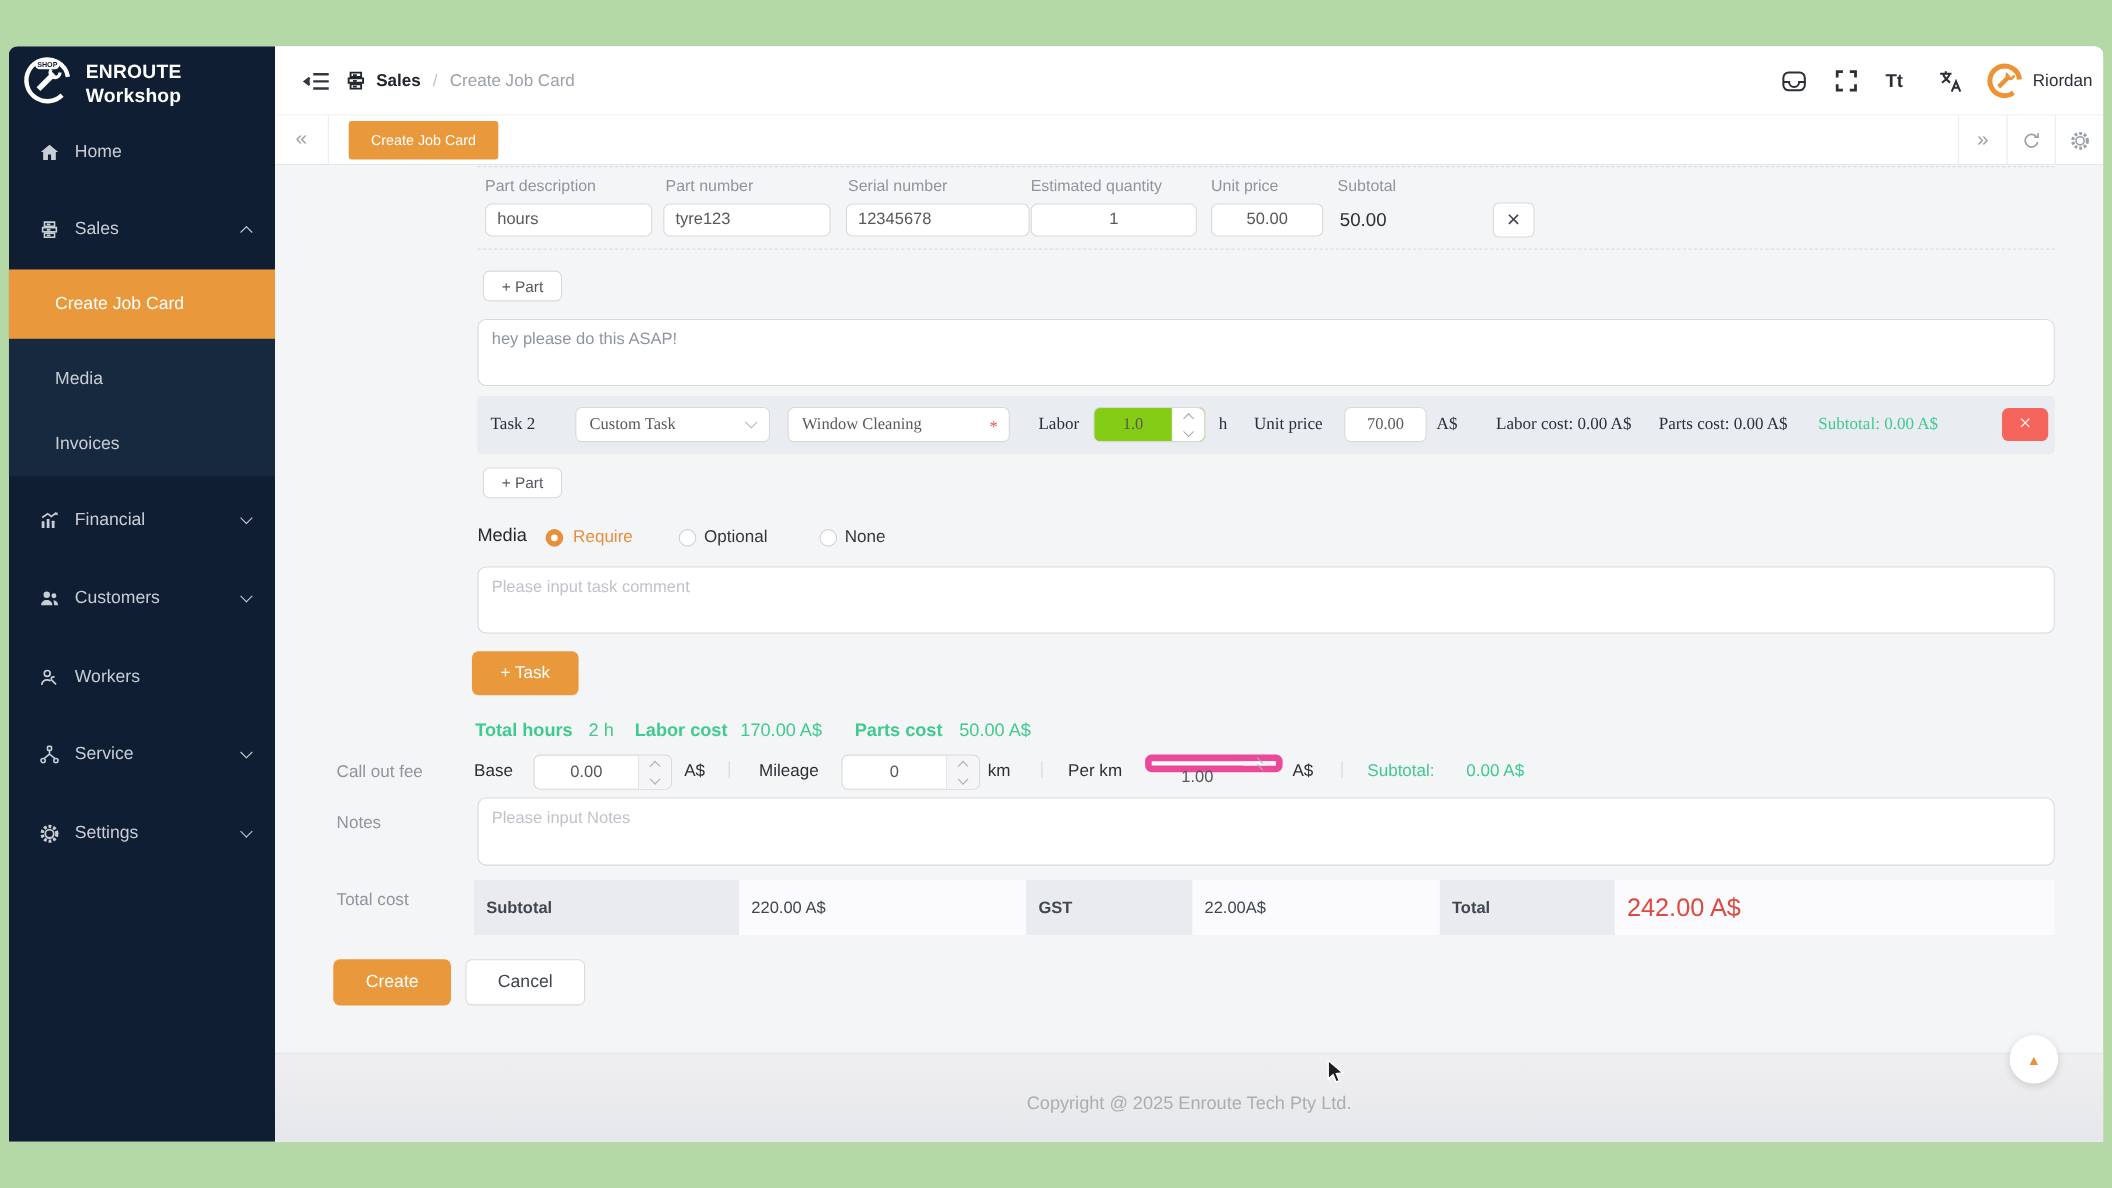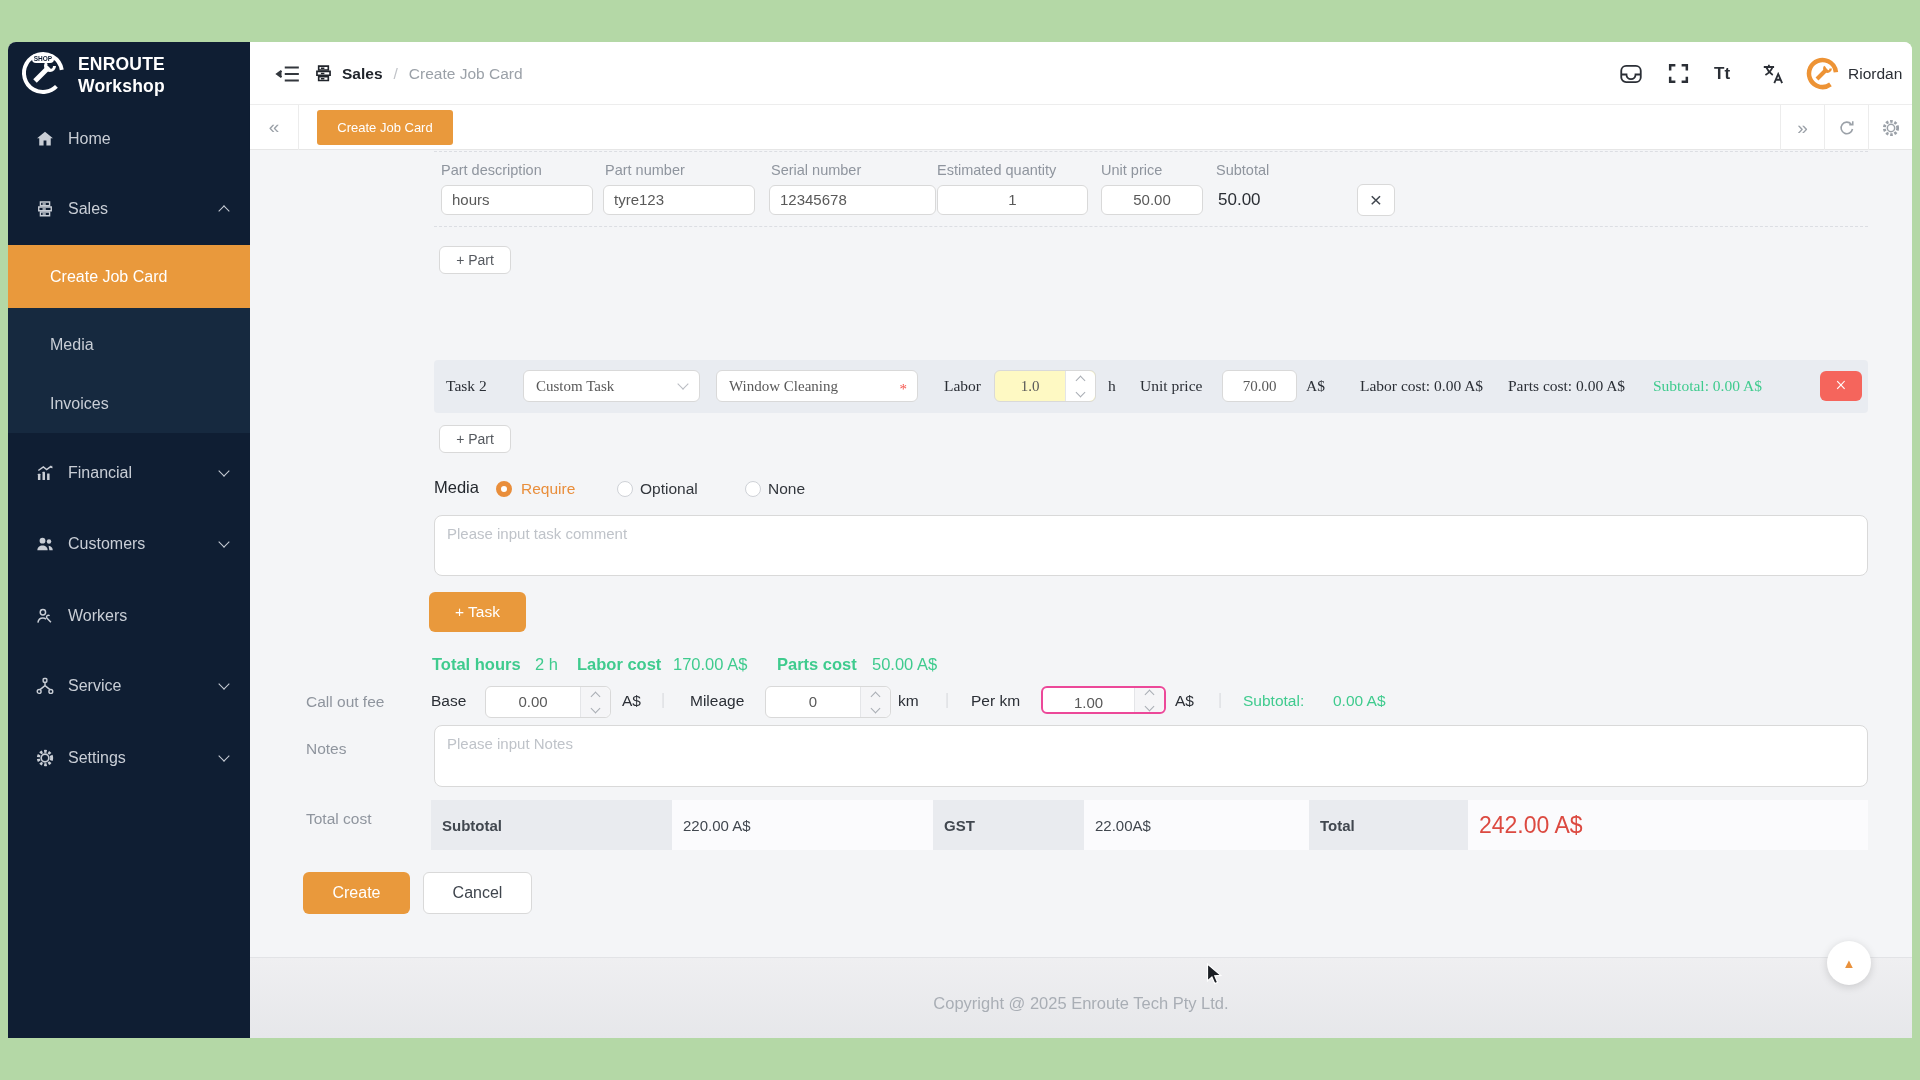--- a/index.html
+++ b/index.html
@@ -266,6 +266,7 @@
 
       <div class="ghost-btn" style="left:189px;top:96px">+ Part</div>
 
+      <textarea class="tarea" style="top: 140px;">hey please do this ASAP!</textarea>
 
       <div class="taskband">
         <span class="bandtxt" style="left:12px">Task 2</span>

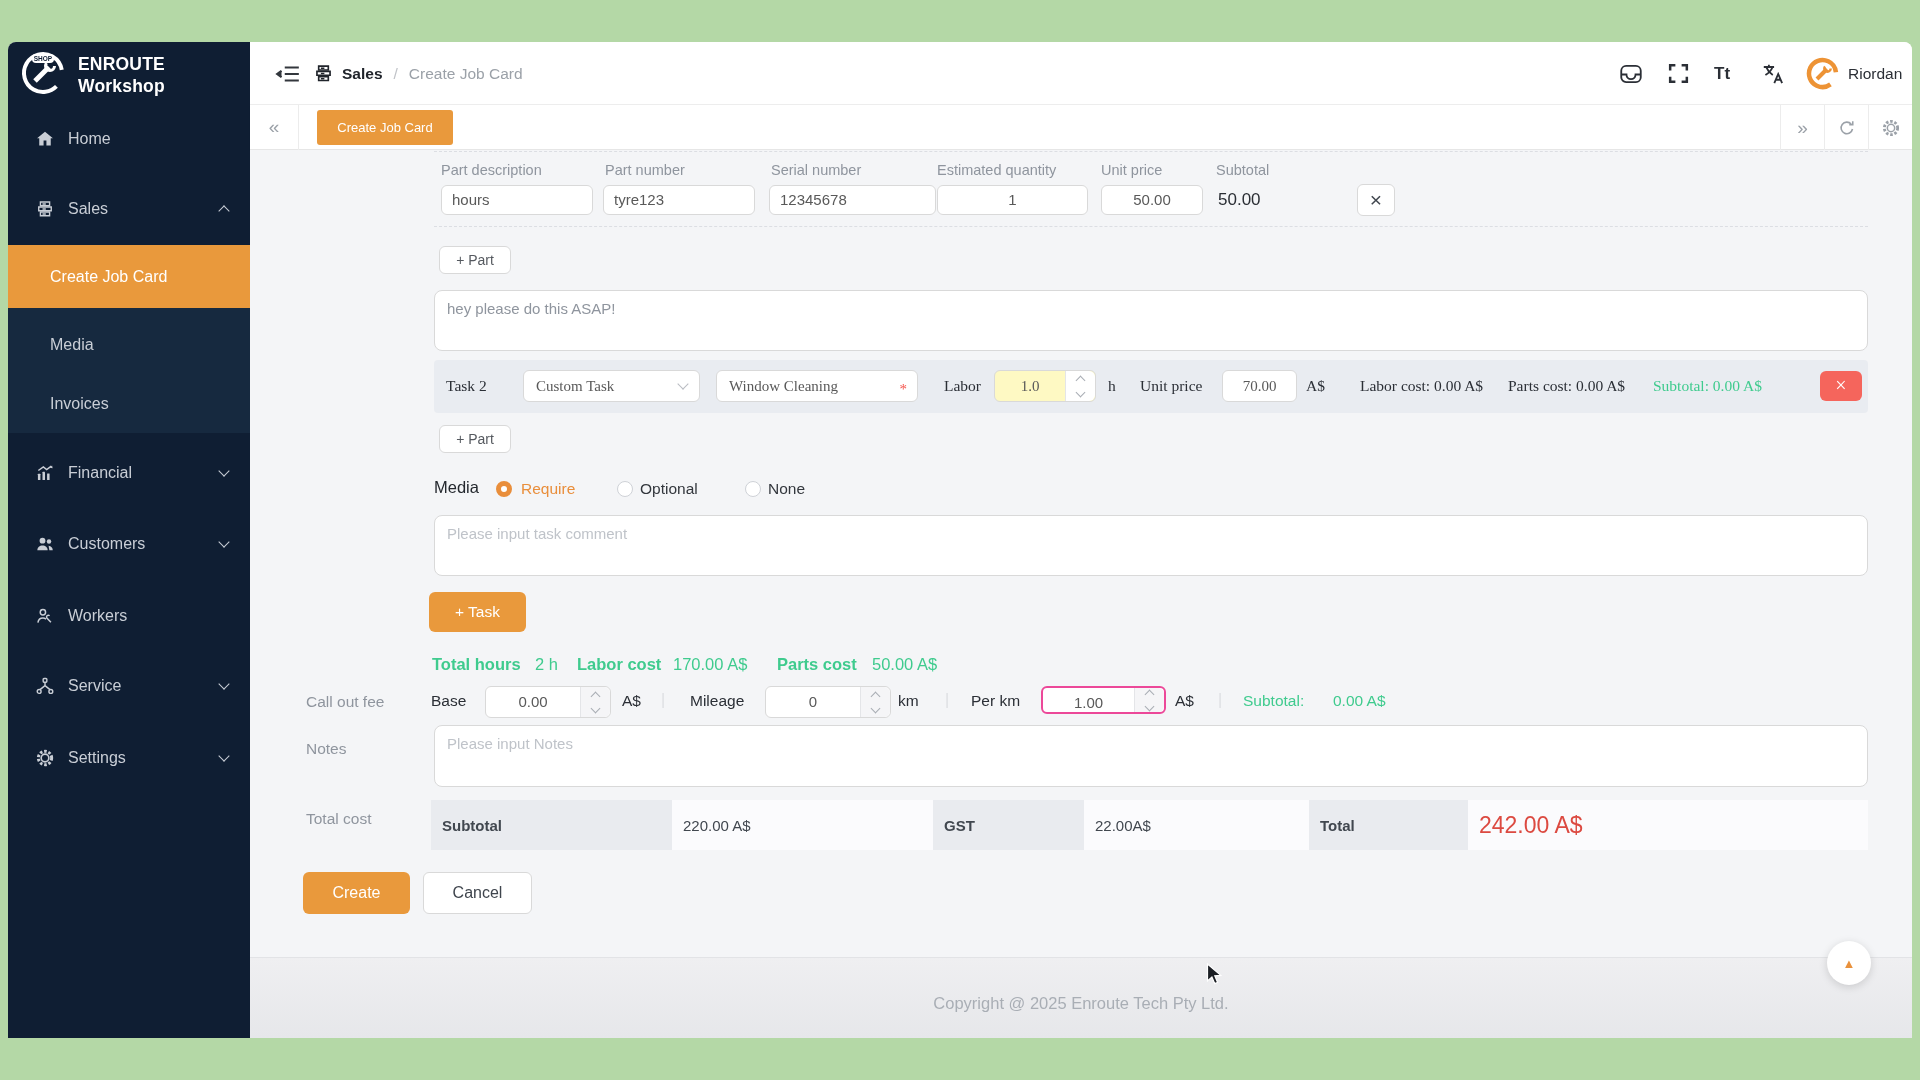--- a/index.html
+++ b/index.html
@@ -279,7 +279,7 @@
           <span class="abs" style="right:10px;top:3px;color:#f5544c">*</span>
         </div>
         <span class="bandtxt" style="left:510px">Labor</span>
-        <div class="abs" style="left:560px;top:10px;width:102px;height:32px;background:#fef9c3;border:1px solid #d9d9d9;border-radius:6px">
+        <div class="abs" style="left:560px;top:10px;width:102px;height:32px;background:#84cc16;border:1px solid #d9d9d9;border-radius:6px">
           <div class="ctr" style="margin-right:30px;line-height:30px;font-size:15px;color:#595959">1.0</div>
           <div class="stepper" style="background:#fff">
             <span class="s-chev" style="transform:rotate(-135deg)"></span>

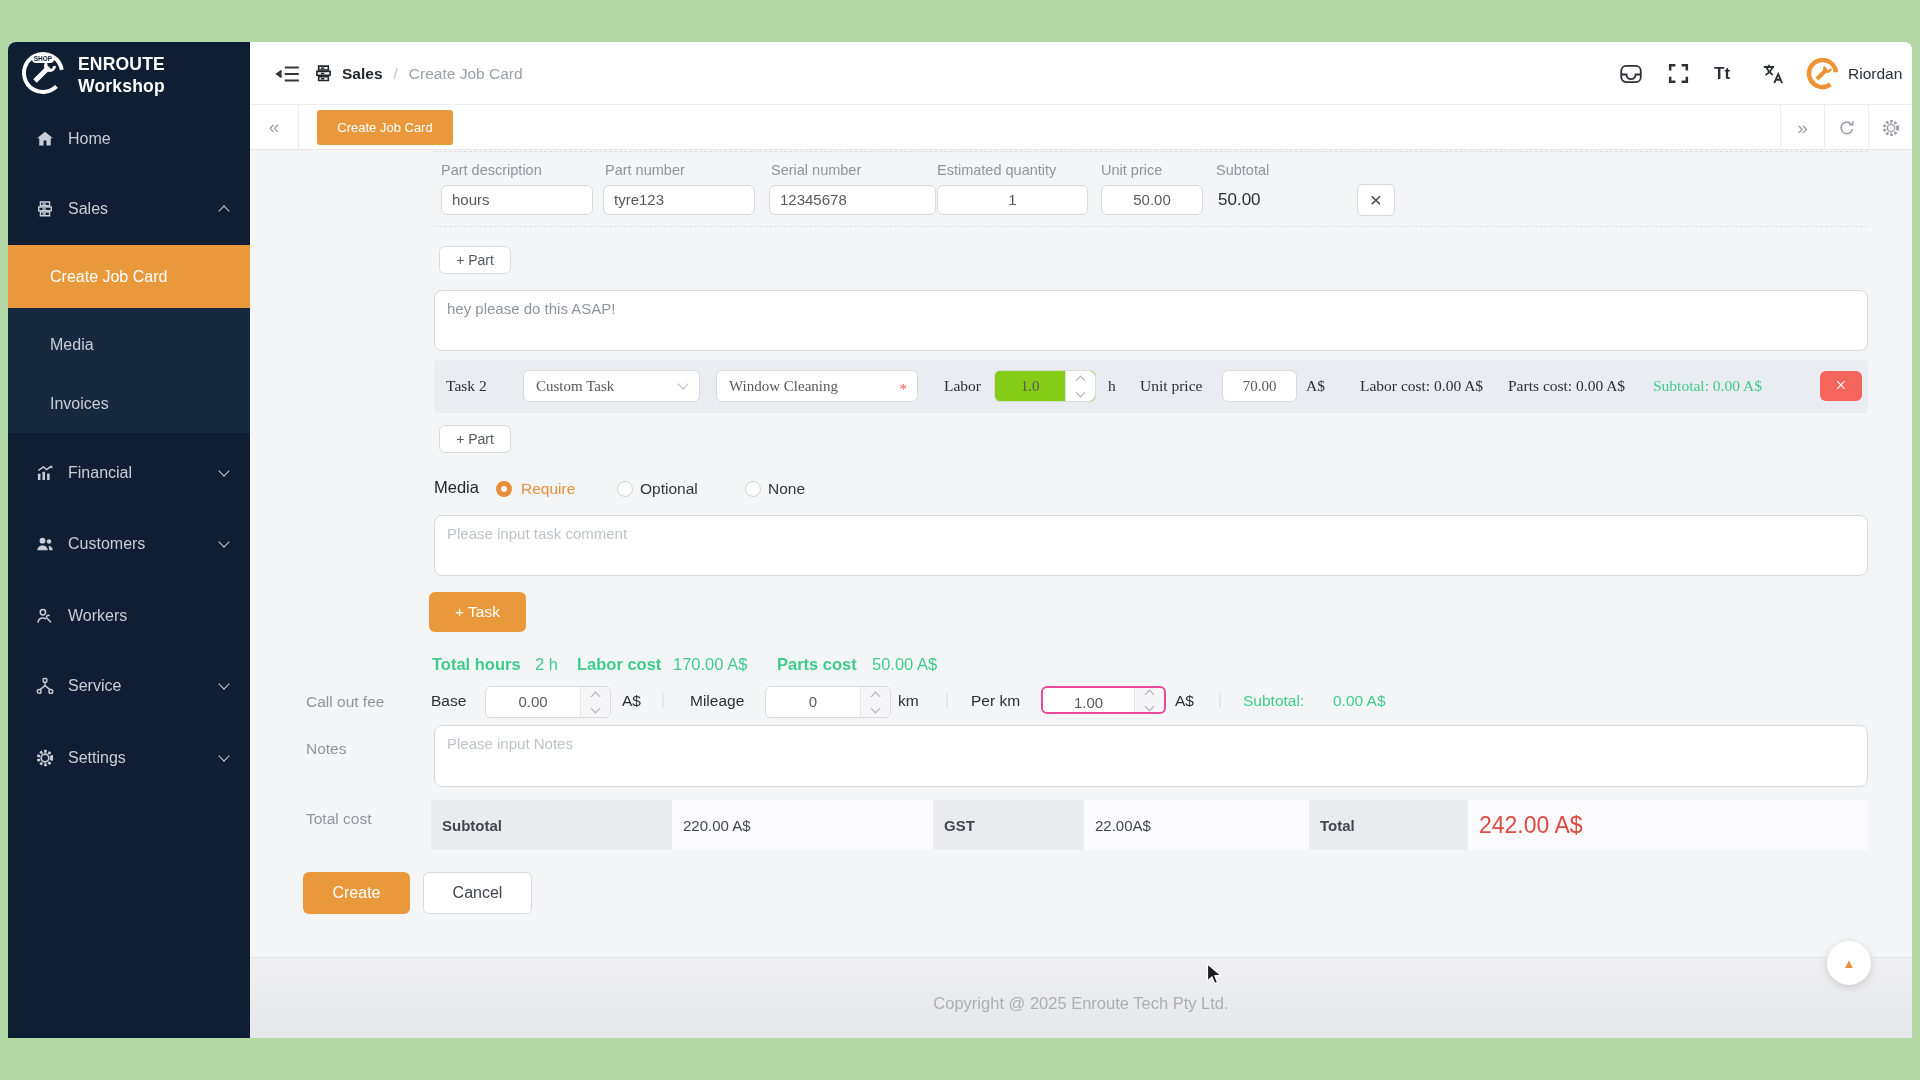--- a/index.html
+++ b/index.html
@@ -340,7 +340,7 @@
         <span class="lbld" style="left:648px;top:7px">km</span>
         <span class="sep" style="left:695px">|</span>
         <span class="lbld" style="left:721px;top:7px">Per km</span>
-        <div class="abs" style="left:791px;top:1px;width:125px;height:28px;background:#fff;border:2px solid #ec4899;border-radius:6px">
+        <div class="abs" style="left:791px;top:1px;width:125px;height:16px;background:#fff;border:6px solid #ec4899;border-radius:6px">
           <div class="ctr" style="margin-right:30px;line-height:30px;font-size:15px;color:#595959">1.00</div>
           <div class="stepper">
             <span class="s-chev" style="transform:rotate(-135deg)"></span>

